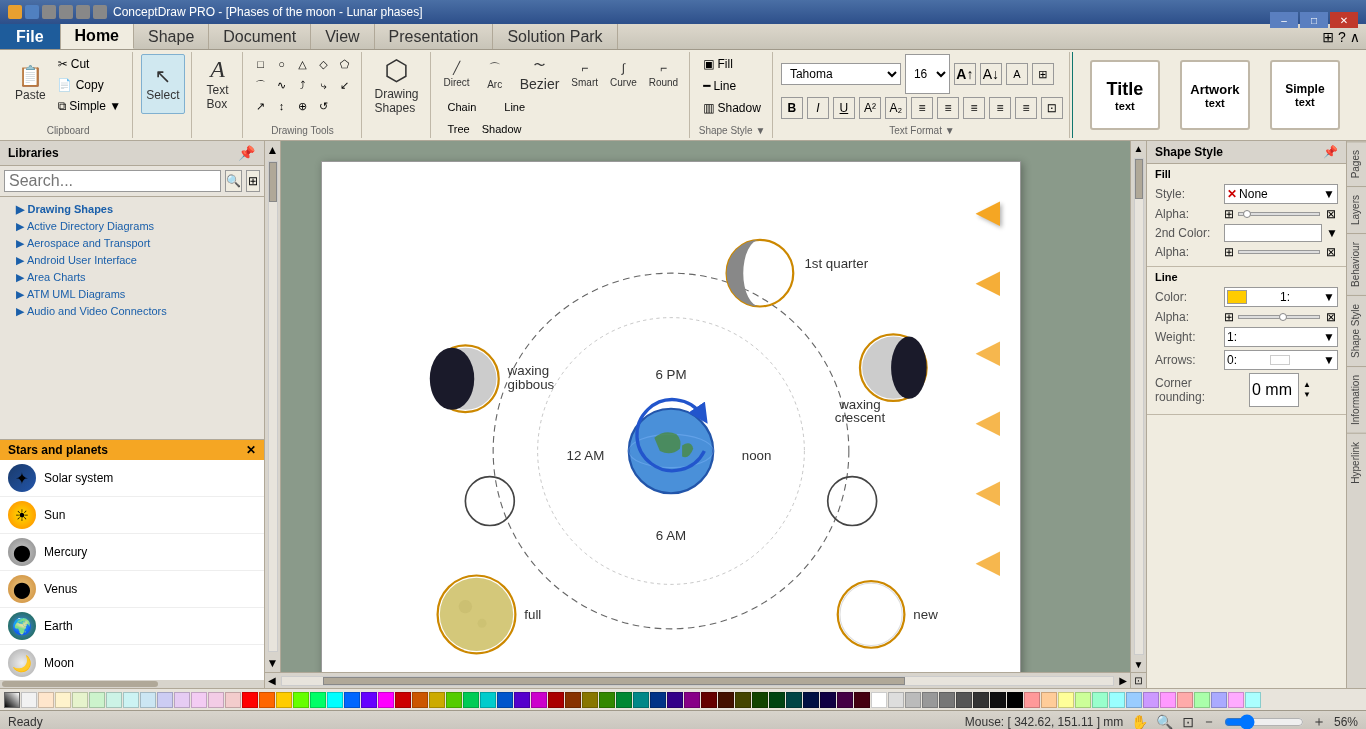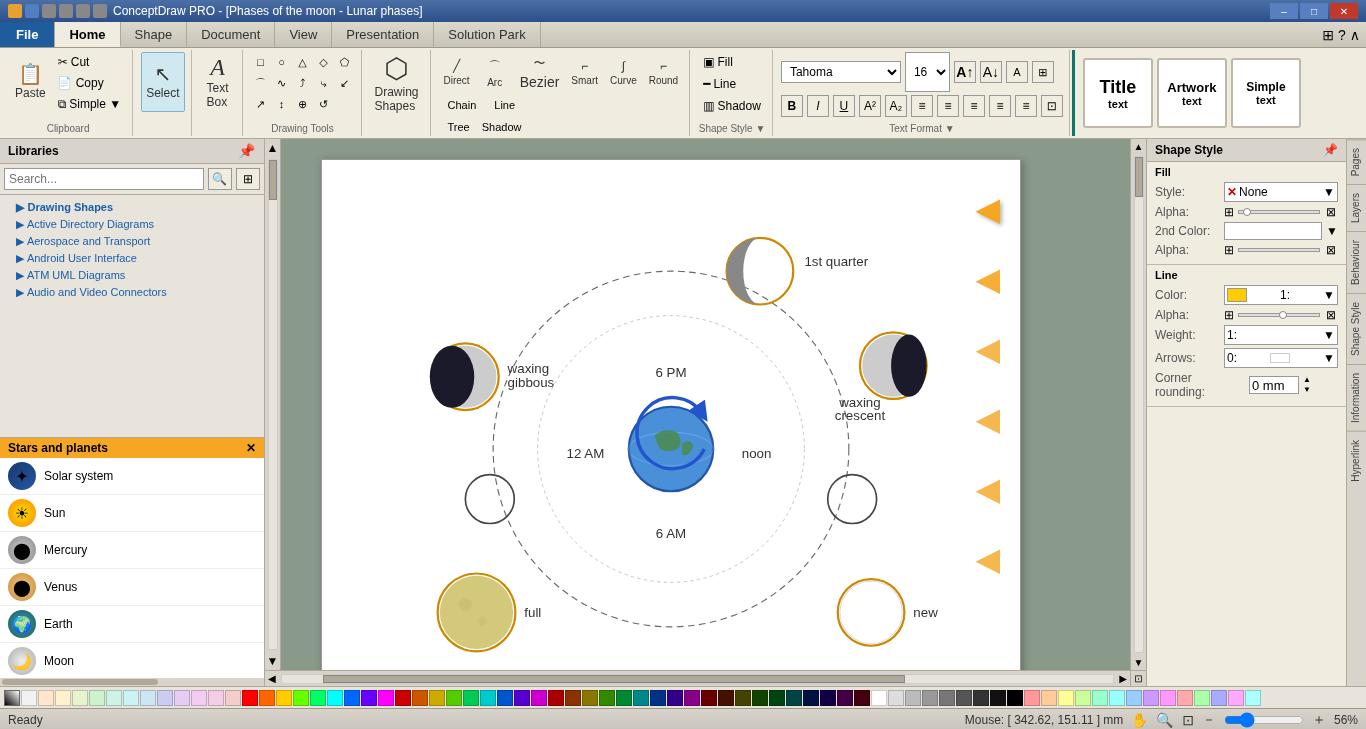--- a/index.html
+++ b/index.html
@@ -10,9 +10,8 @@
       height: 22px;
       background: linear-gradient(to bottom, #4a6fa5, #2d4f8a);
       display: flex;
-      align-items: center;
       justify-content: space-between;
-      padding: 0 8px;
+      padding: 12px 8px;
       color: white;
       font-size: 12px;
     }

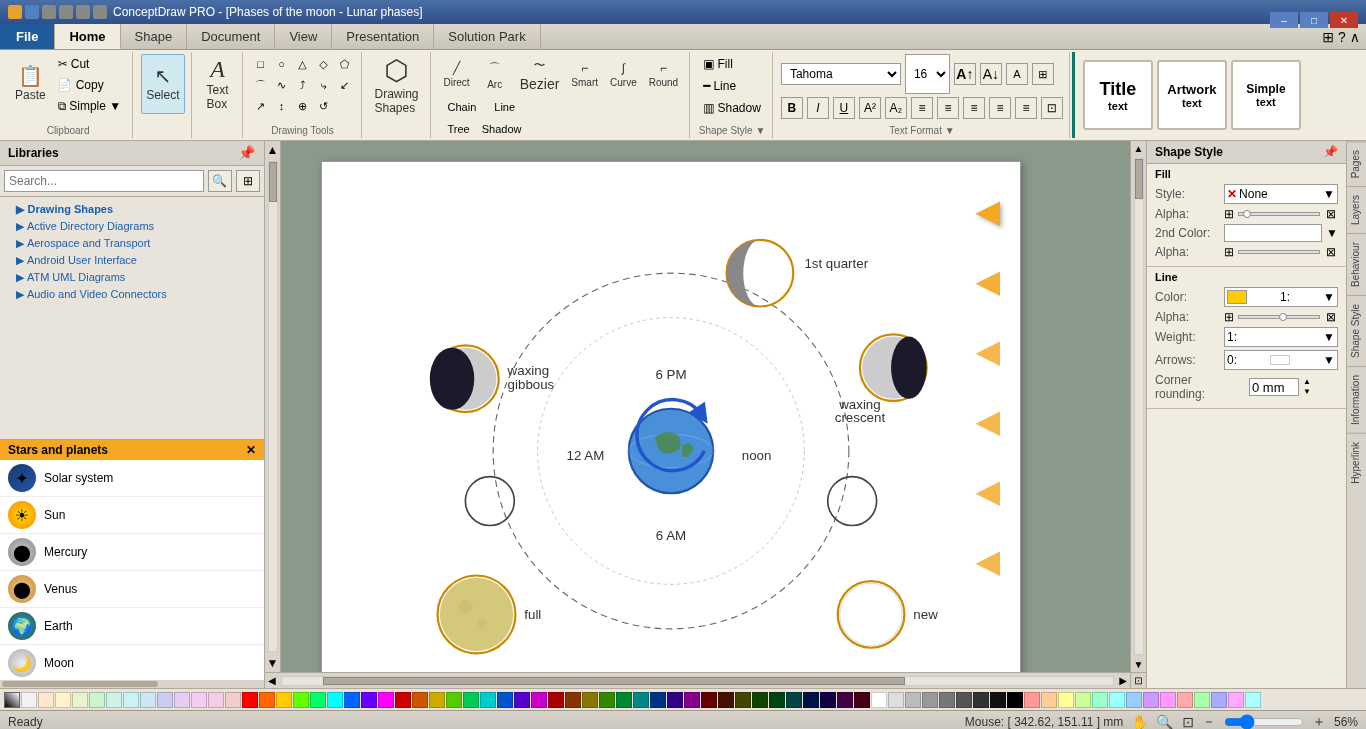--- a/index.html
+++ b/index.html
@@ -30,7 +30,7 @@
     .ribbon-tab {
       padding: 4px 14px;
       cursor: pointer;
-      font-size: 13px;
+      font-size: 16px;
       display: flex;
       align-items: center;
       border-right: 1px solid #b0a898;

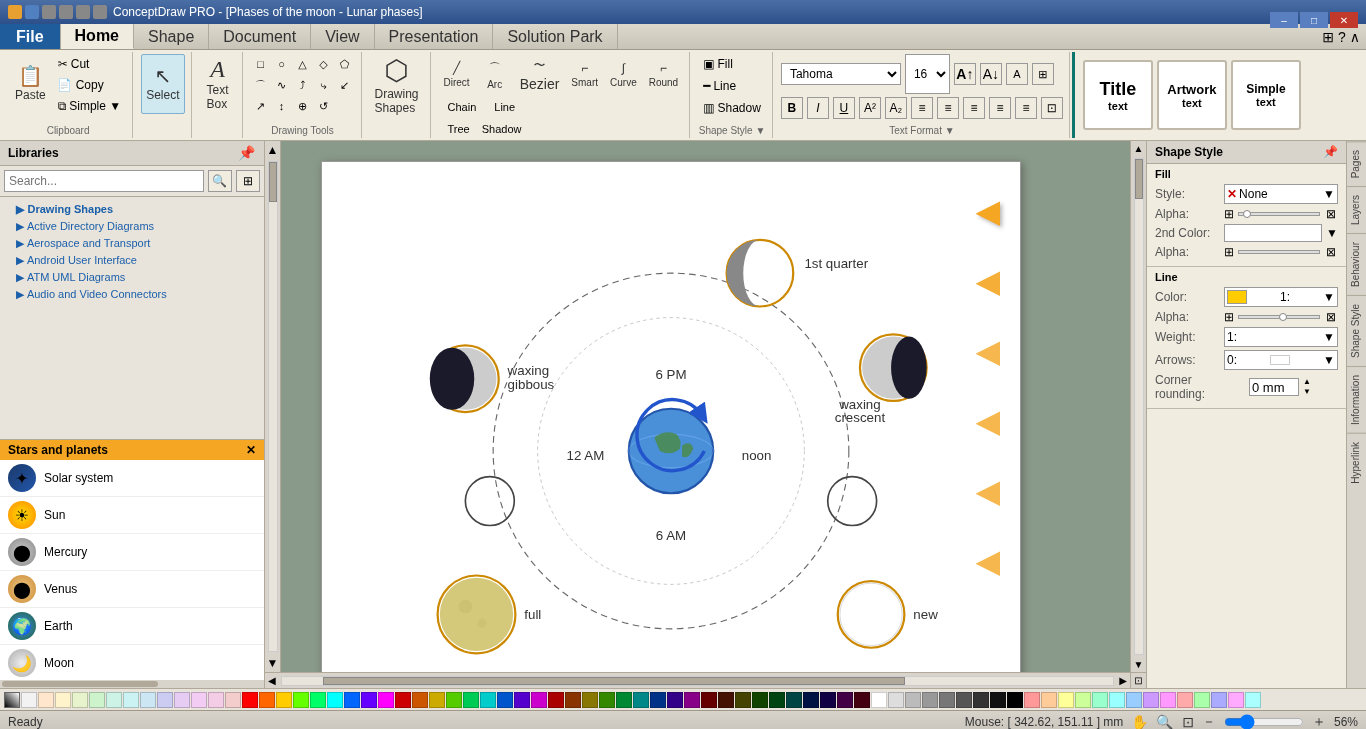--- a/index.html
+++ b/index.html
@@ -586,7 +586,7 @@
       <div class="ribbon-group-label">Text Format ▼</div>
     </div>
 
-    <div style="display:flex;gap:4px;padding:4px 8px;border-left:3px solid #0f766e;align-items:center;">
+    <div style="display:flex;gap:20px;padding:4px 17px;border-left:1px solid #0f766e;align-items:center;">
       <div class="style-box title">
         <span style="font-size:18px;font-weight:bold;">Title</span>
         <span style="font-size:11px;">text</span>

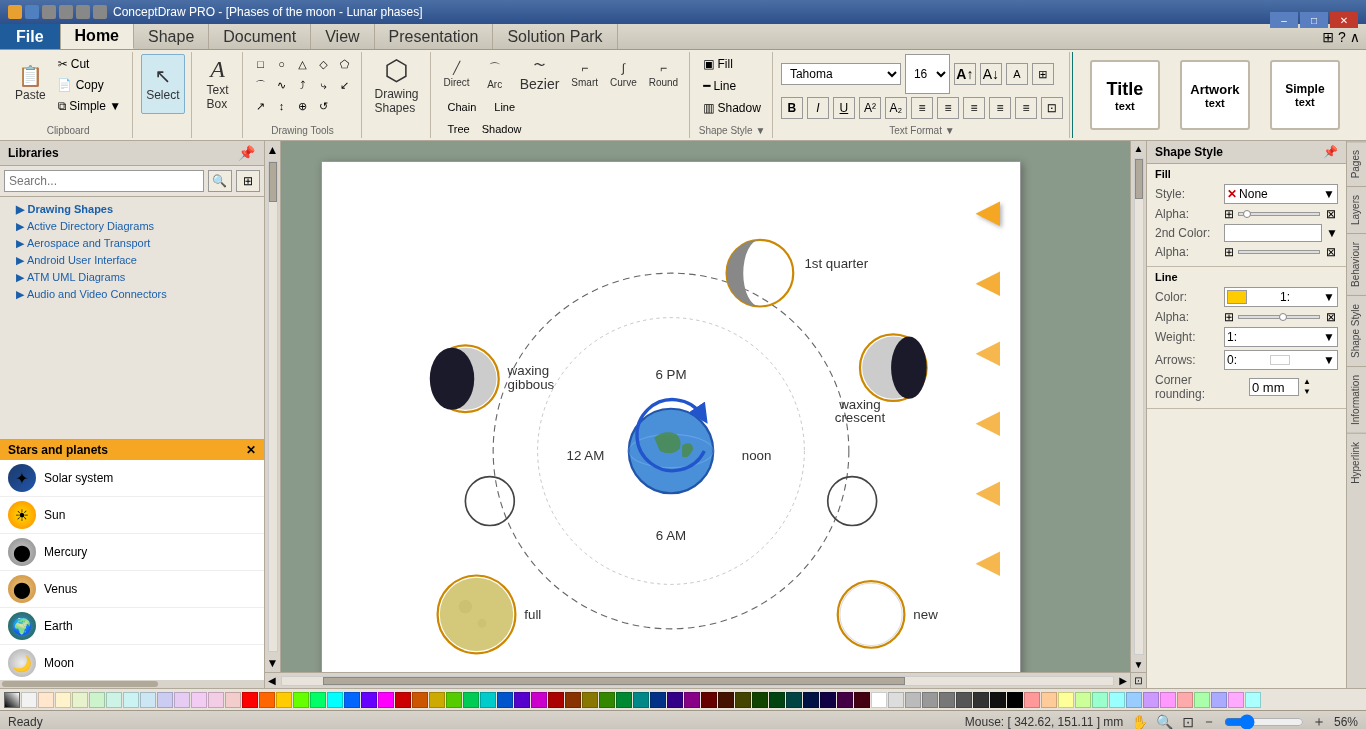--- a/index.html
+++ b/index.html
@@ -519,7 +519,7 @@
               <span style="font-size:10px;">Round</span>
             </div>
           </div>
-          <div style="display:flex;gap:8px;padding-left:4px;">
+          <div style="display:flex;gap:18px;padding-left:4px;">
             <div class="ribbon-small-btn">Chain</div>
             <div class="ribbon-small-btn">Line</div>
           </div>

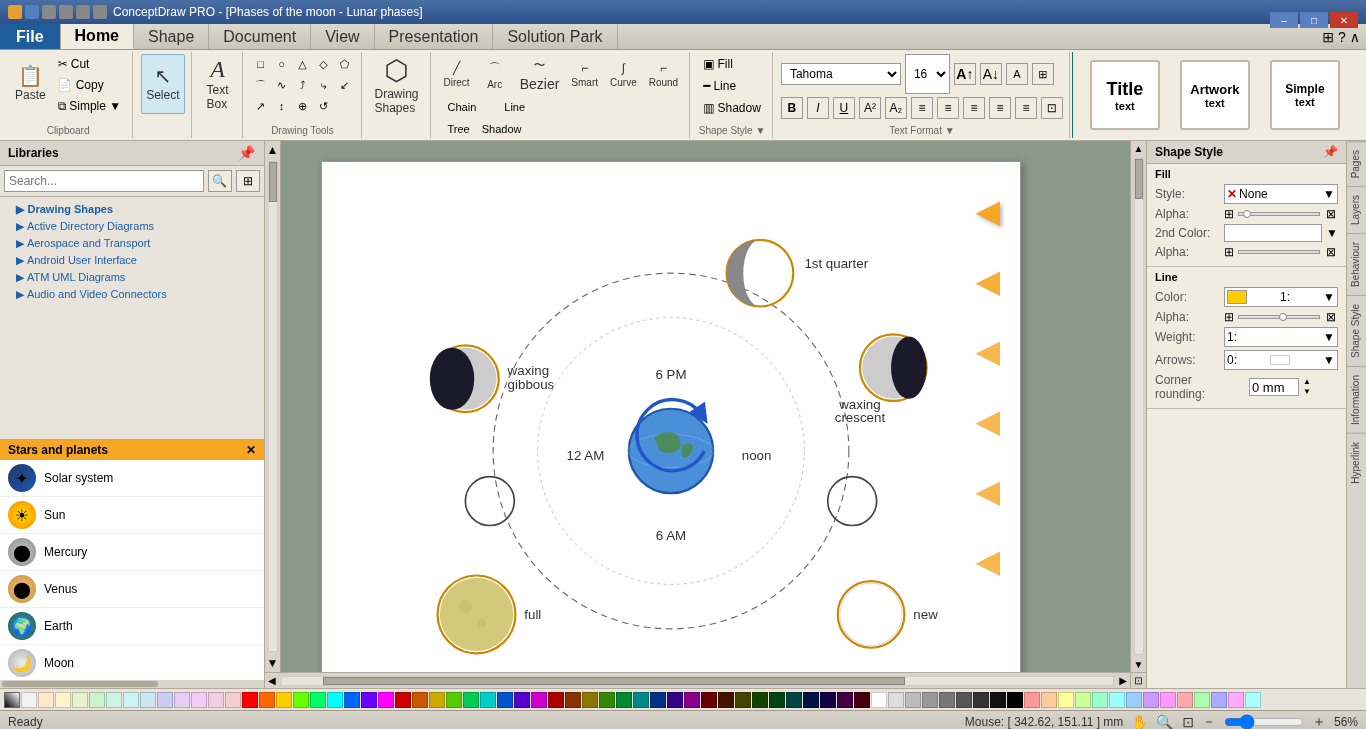--- a/index.html
+++ b/index.html
@@ -612,7 +612,7 @@
       <span style="cursor:pointer;font-size:14px;">📌</span>
     </div>
     <div id="library-search">
-      <input type="text" style="flex: 1 1 0%; height: 22px; border: 1px solid rgb(153, 153, 153); padding: 0px 4px; font-size: 12px;" placeholder="Search...">
+      <input type="text" style="flex: 1 1 0%; height: 22px; border: 1px solid rgb(153, 153, 153); padding: 0px 4px; font-size: 16px;" placeholder="Search...">
       <button style="width:24px;height:22px;border:1px solid #999;background:#f0ece0;cursor:pointer;font-size:12px;">🔍</button>
       <button style="width:24px;height:22px;border:1px solid #999;background:#f0ece0;cursor:pointer;font-size:12px;">⊞</button>
     </div>

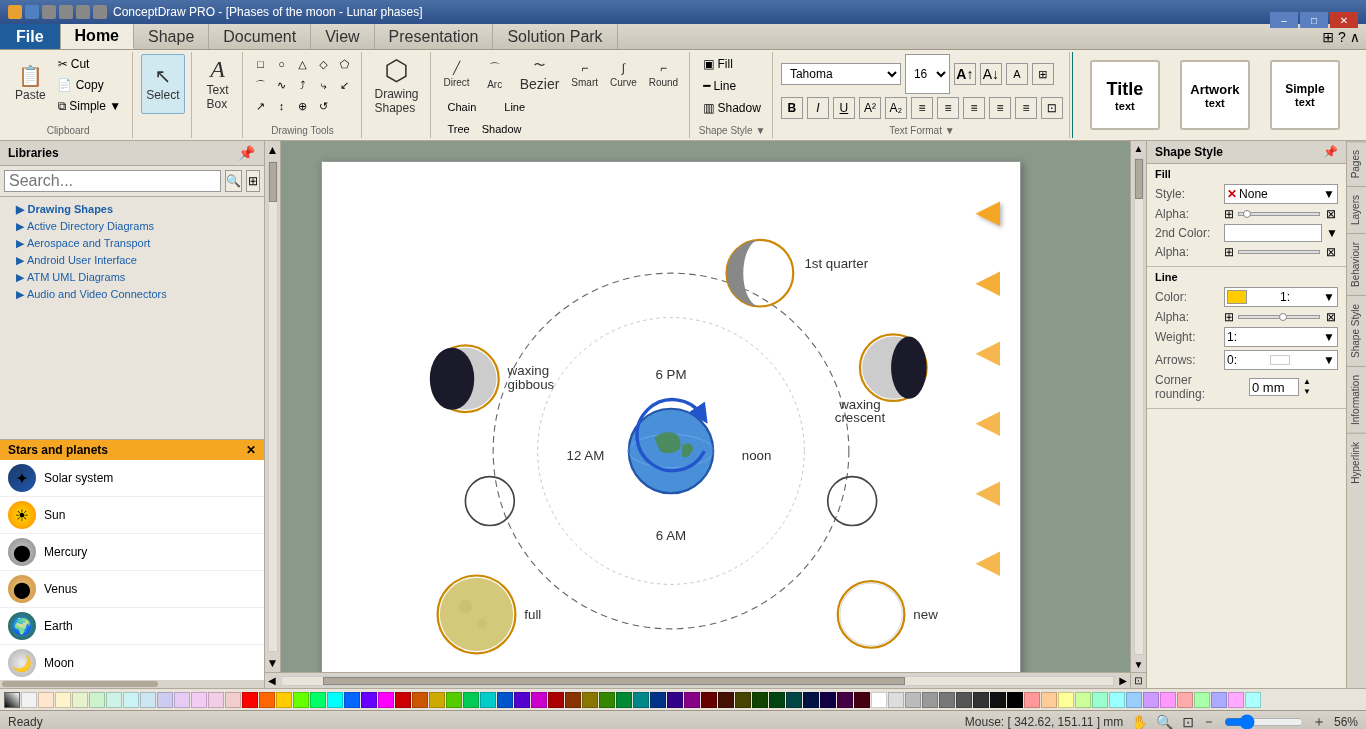--- a/index.html
+++ b/index.html
@@ -621,6 +621,7 @@
       <div class="tree-item">▶ Active Directory Diagrams</div>
       <div class="tree-item">▶ Aerospace and Transport</div>
       <div class="tree-item">▶ Android User Interface</div>
+      <div class="tree-item">▶ Area Charts</div>
       <div class="tree-item">▶ ATM UML Diagrams</div>
       <div class="tree-item">▶ Audio and Video Connectors</div>
     </div>

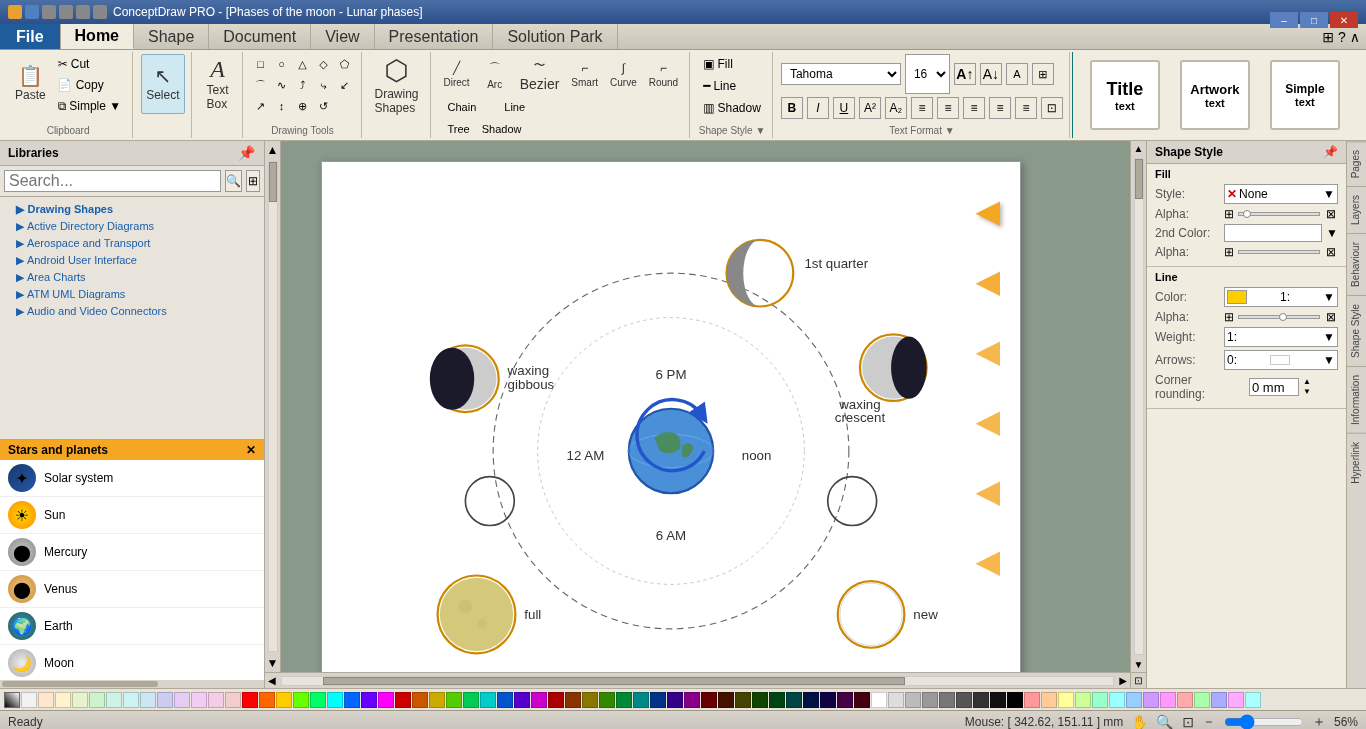--- a/index.html
+++ b/index.html
@@ -867,7 +867,7 @@
       </div>
       <div class="panel-row">
         <span class="panel-label" style="width:90px;">Corner rounding:</span>
-        <input type="text" value="0 mm" style="width: 50px; height: 18px; border: 1px solid rgb(153, 153, 153); padding: 0px 2px; font-size: 13px;">
+        <input type="text" value="0 mm" style="width: 50px; height: 34px; border: 1px solid rgb(153, 153, 153); padding: 0px 2px; font-size: 16px;">
         <div style="display:flex;flex-direction:column;">
           <span style="cursor:pointer;font-size:8px;line-height:10px;">▲</span>
           <span style="cursor:pointer;font-size:8px;line-height:10px;">▼</span>

